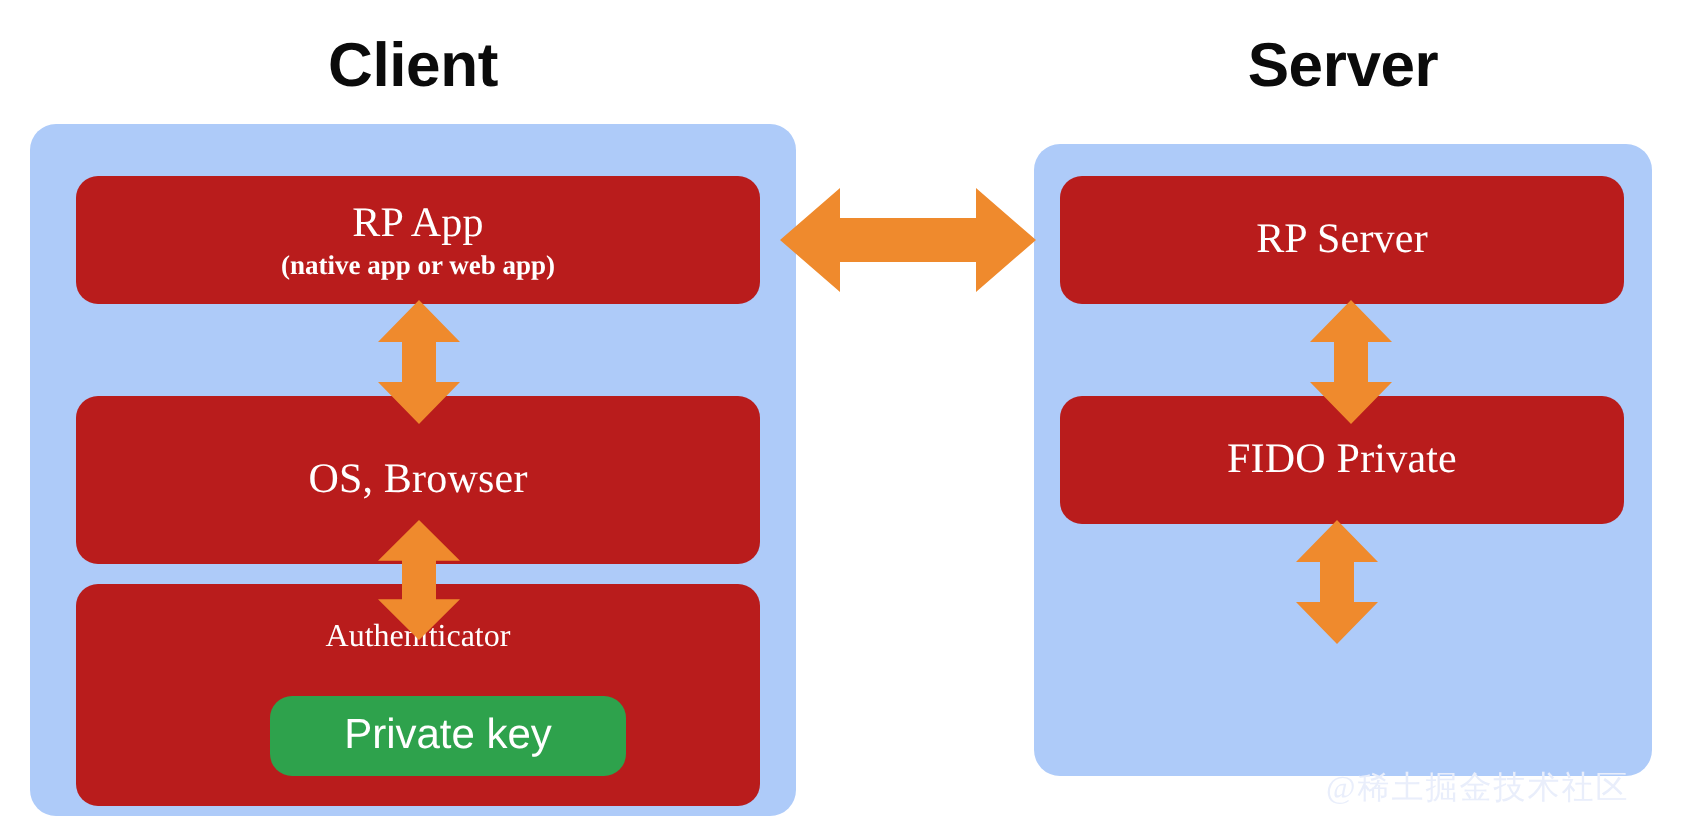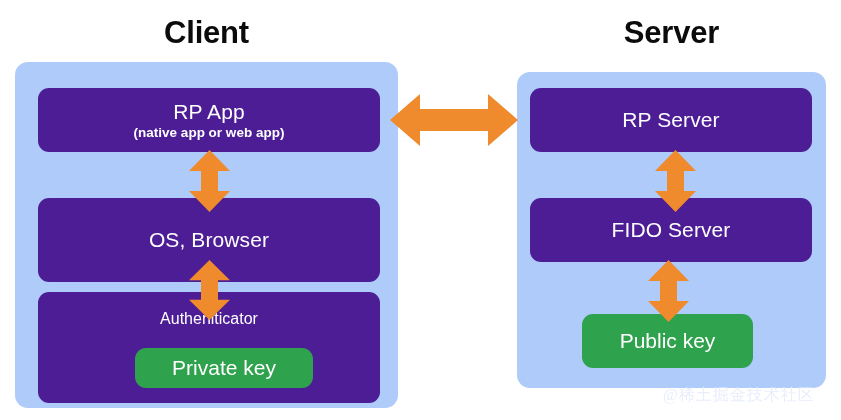--- a/index.html
+++ b/index.html
@@ -58,7 +58,7 @@
     text-align: center;
     box-sizing: border-box;
   }
-  .box-blue  { background: #4c1d95; }
+  .box-blue  { background: #b91c1c; font-family: Liberation Serif, serif; }
   .box-green { background: #2ea24c; }
 
   .box-title {

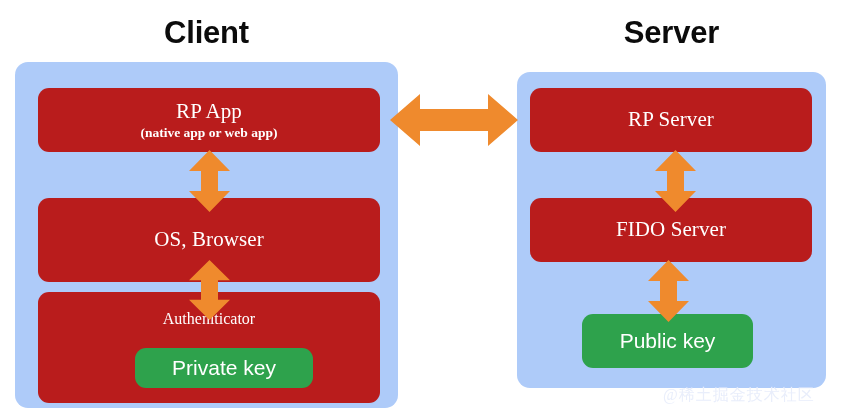--- a/index.html
+++ b/index.html
@@ -159,7 +159,7 @@
   </div>
 
   <div class="box box-blue" id="box-fido-server">
-    <div class="box-title">FIDO Server</div>
+    <div class="box-title">FIDO Private</div>
   </div>
 
   <div class="box box-green" id="box-public-key">

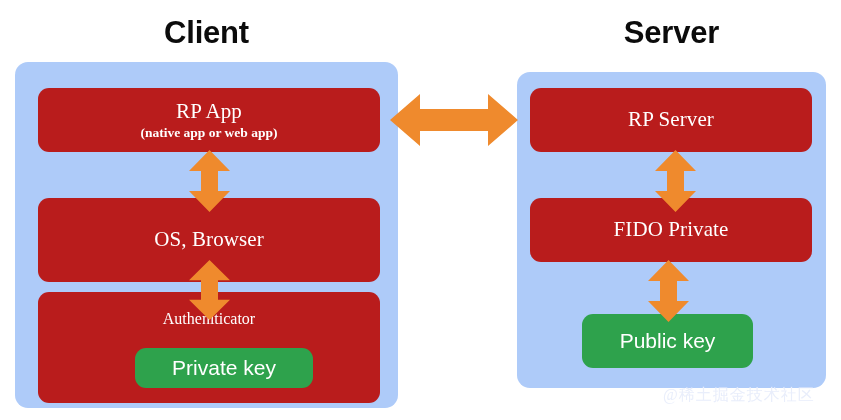--- a/index.html
+++ b/index.html
@@ -162,9 +162,6 @@
     <div class="box-title">FIDO Private</div>
   </div>
 
-  <div class="box box-green" id="box-public-key">
-    <div class="key-label">Public key</div>
-  </div>
 
   <div class="arrow" id="arrow-client-server">
     <svg viewBox="0 0 128 56" preserveAspectRatio="none">

